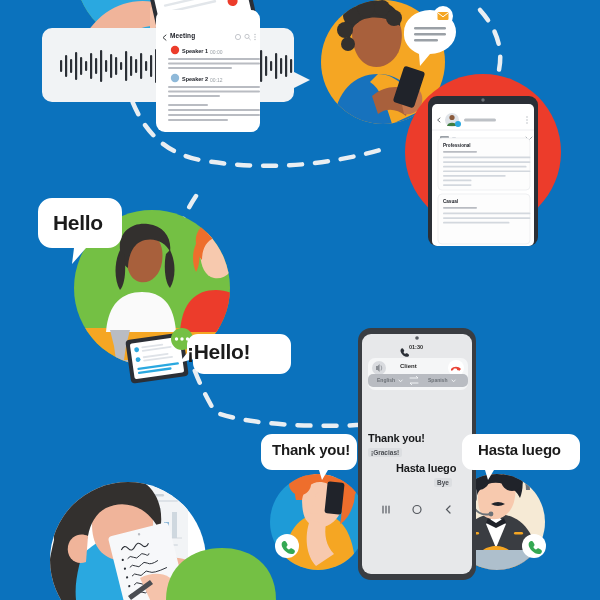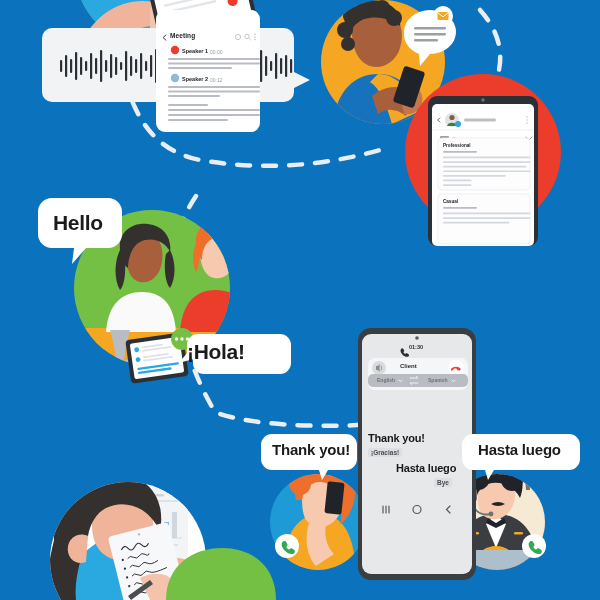--- a/index.html
+++ b/index.html
@@ -445,7 +445,7 @@
   <div class="txt sec-title" style="left:443px;top:199px;">Casual</div>
 
   <div class="txt bub-lg" style="left:53px;top:211px;">Hello</div>
-  <div class="txt bub-lg" style="left:187px;top:340px;">¡Hola!</div>
+  <div class="txt bub-lg" style="left:187px;top:340px;">¡Hello!</div>
 
   <div class="txt ph-time" style="left:409px;top:344px;">01:30</div>
   <div class="txt ph-client" style="left:400px;top:363px;">Client</div>

